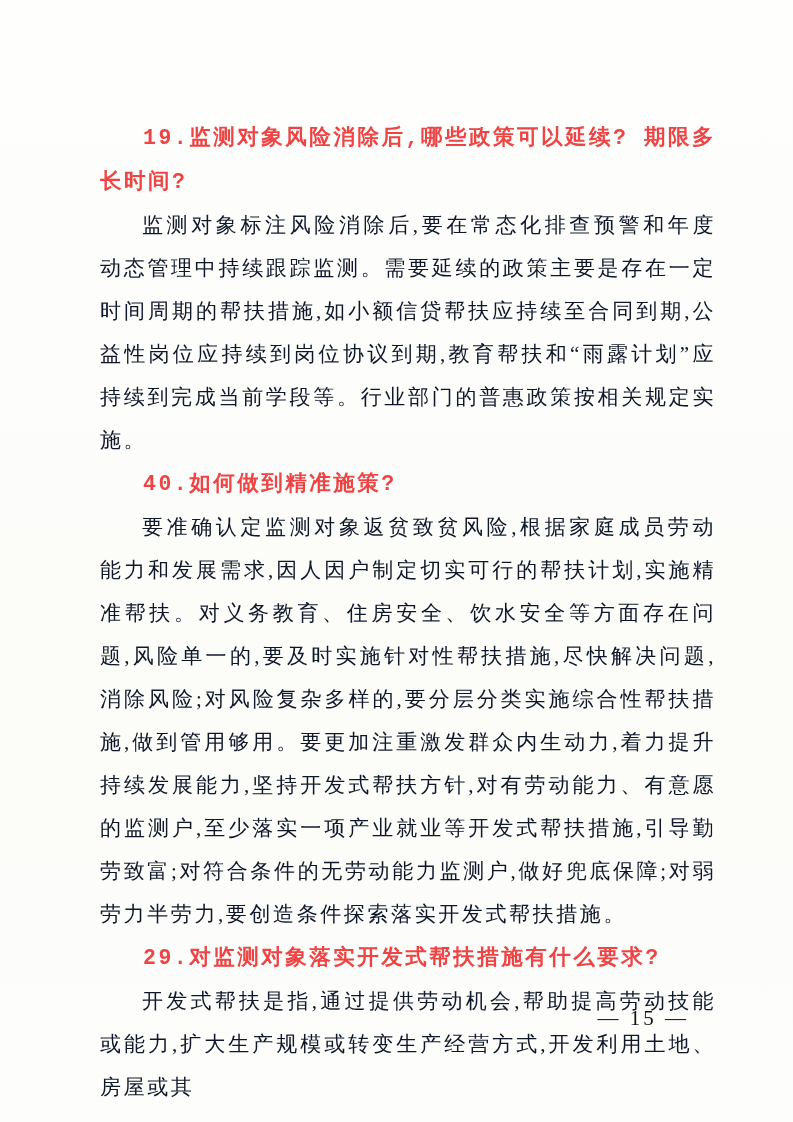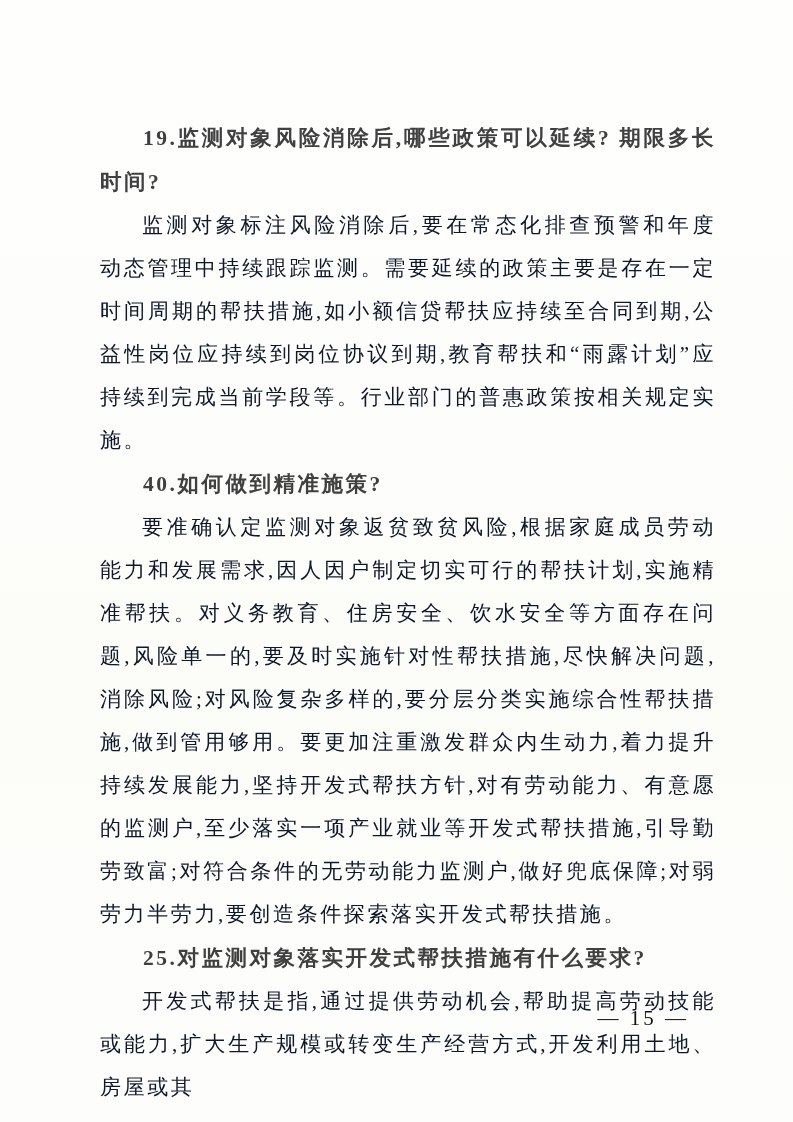--- a/index.html
+++ b/index.html
@@ -29,14 +29,14 @@
   }
   .qa-heading {
     margin: 0;
-    font-family: Liberation Serif, serif;
+    font-family: Liberation Mono, monospace;
     font-weight: 700;
     font-size: 21.5px;
     line-height: 44px;
     letter-spacing: 2.5px;
     text-indent: 2em;
     text-align: justify;
-    color: #404040;
+    color: #ef4444;
   }
   .qa-body {
     margin: 0;

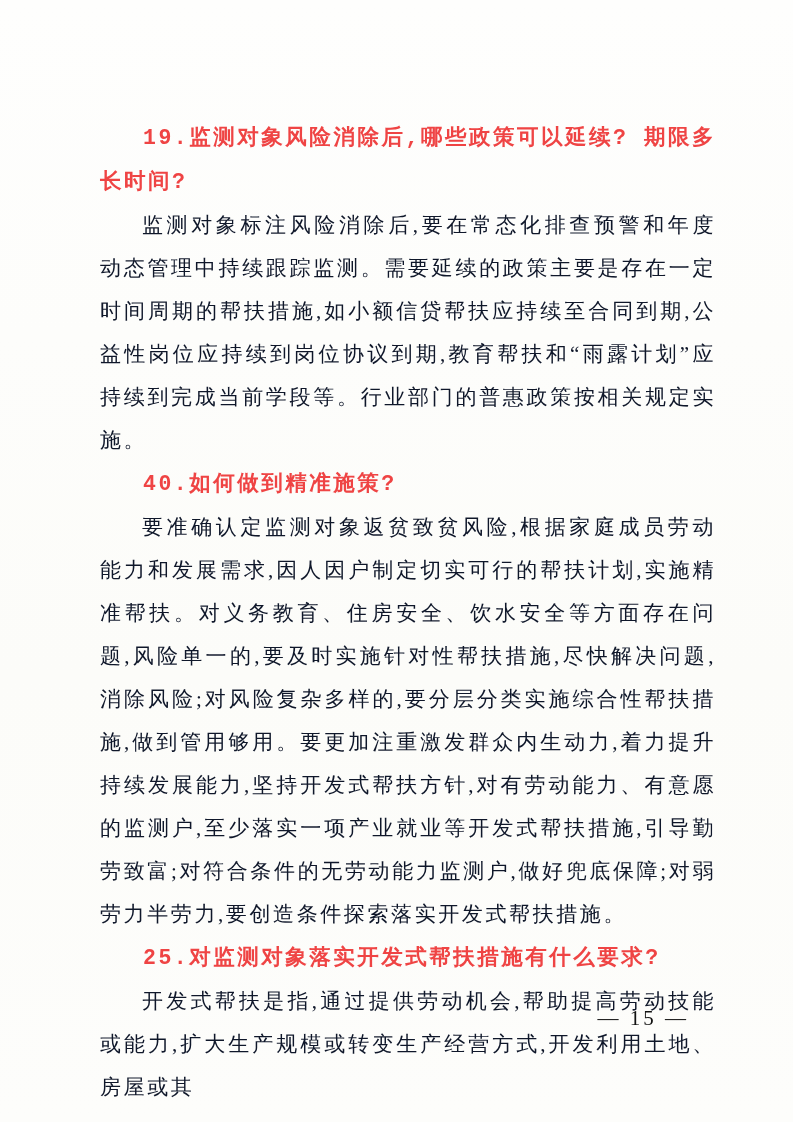--- a/index.html
+++ b/index.html
@@ -75,7 +75,7 @@
   </section>
 
   <section>
-    <h2 class="qa-heading">25.对监测对象落实开发式帮扶措施有什么要求?</h2>
+    <h2 class="qa-heading">29.对监测对象落实开发式帮扶措施有什么要求?</h2>
     <p class="qa-body">开发式帮扶是指,通过提供劳动机会,帮助提高劳动技能或能力,扩大生产规模或转变生产经营方式,开发利用土地、房屋或其</p>
   </section>
 

